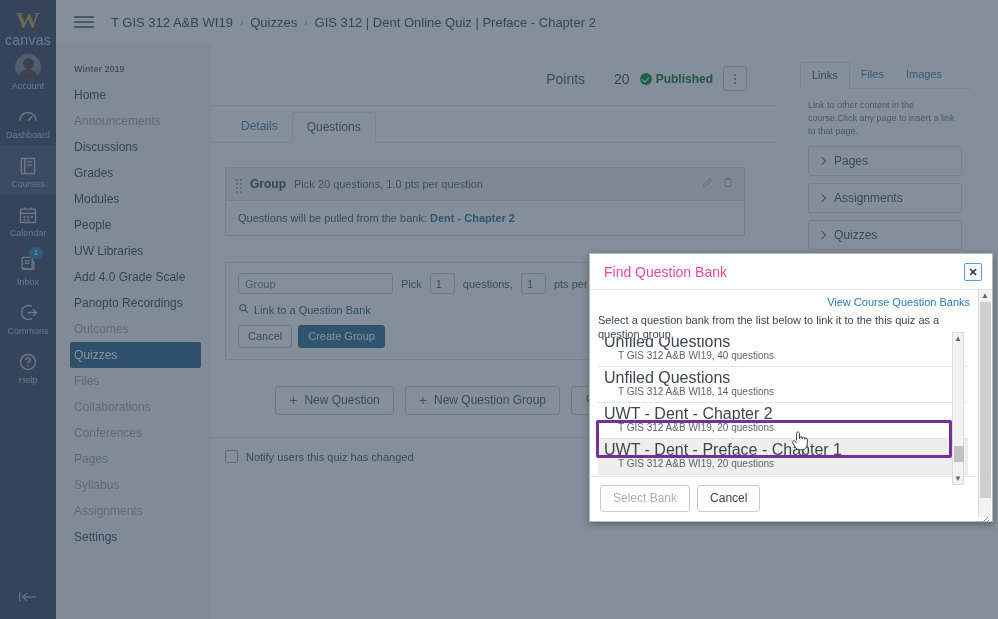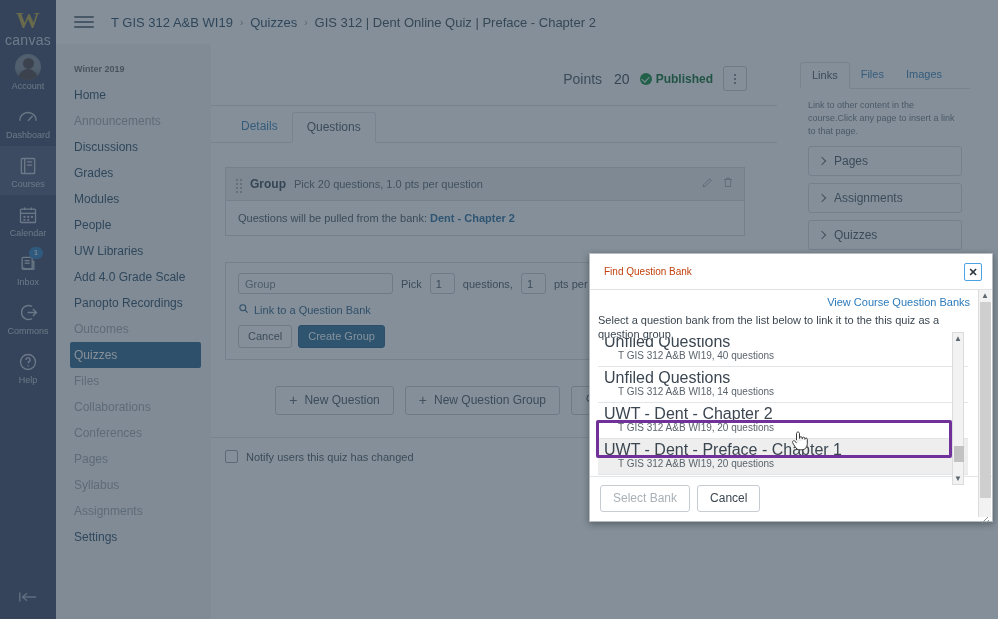--- a/index.html
+++ b/index.html
@@ -188,7 +188,7 @@
     box-sizing: border-box;
   }
   .points-label { font-size: 14px; color: #4a5560; }
-  .points-val { font-size: 14px; color: #3b4651; margin-left: 2px; }
+  .points-val { font-size: 14px; color: #3b4651; margin-left: 19px; }
   .published {
     display: flex; align-items: center; gap: 4px;
     font-size: 12px; font-weight: bold; color: #0b6b2e;

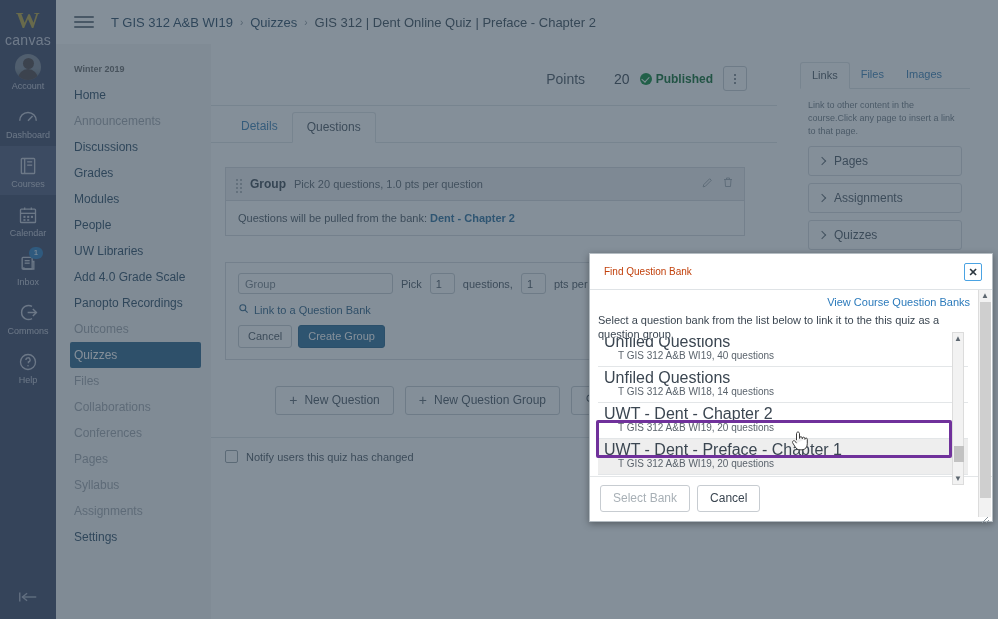--- a/index.html
+++ b/index.html
@@ -438,7 +438,7 @@
     padding: 0 10px 0 14px;
     box-sizing: border-box;
   }
-  .modal-title { font-size: 10px; color: #c2410c; }
+  .modal-title { font-size: 14px; color: #ec4899; }
   .modal-close {
     margin-left: auto;
     width: 16px; height: 16px;

